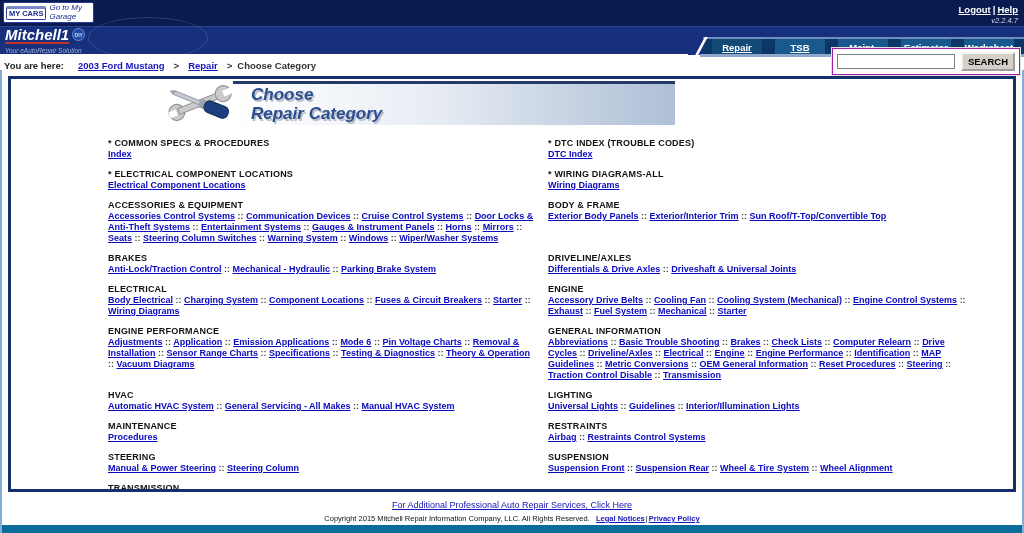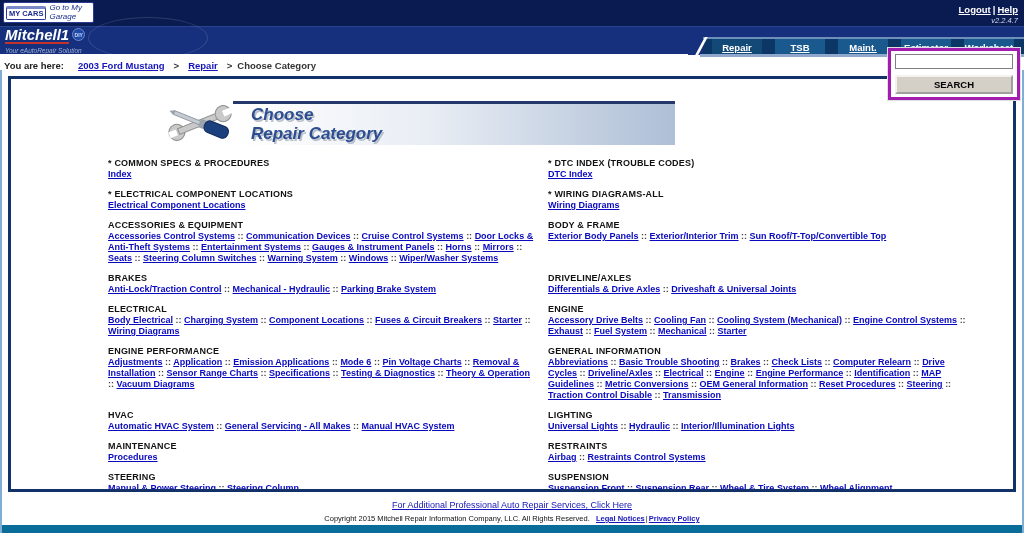--- a/index.html
+++ b/index.html
@@ -83,8 +83,8 @@
   
   .search-panel {
     position:absolute; top:48px; right:4px; z-index:6;
-    background:#fff; border:3px solid #a21caf; outline:1px solid #E0E0E0;
-    padding:3px 4px; display:flex; gap:6px; flex-direction:column;
+    background:#fff; border:1px solid #a21caf; outline:1px solid #E0E0E0;
+    padding:3px 4px; display:flex; gap:6px; align-items:center;
   }
   .search-input { width:118px; height:15px; border:1px solid #7F7F7F; font-size:10px; padding:0 2px; }
   .search-btn {

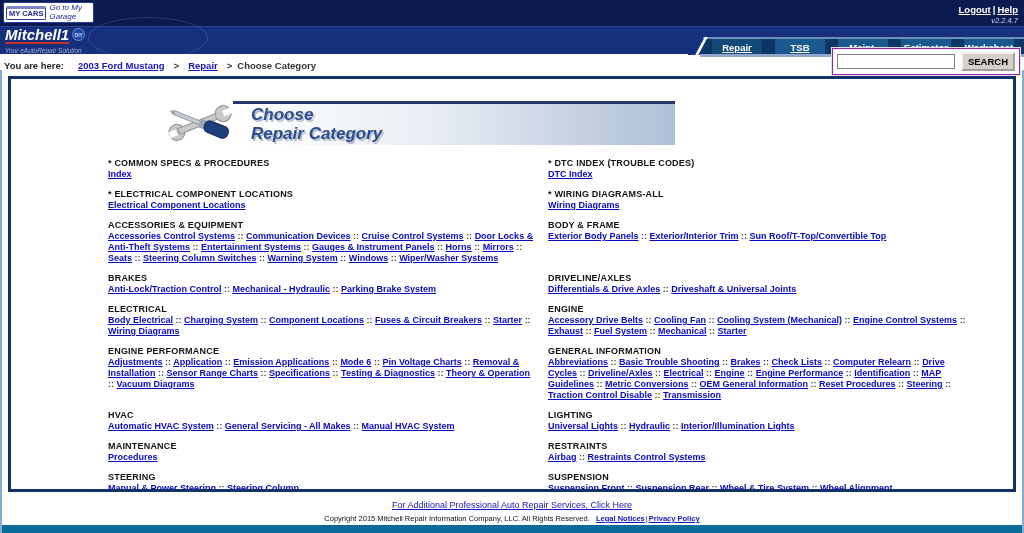--- a/index.html
+++ b/index.html
@@ -98,7 +98,7 @@
     position:absolute; left:8px; right:8px; top:76px; height:416px;
     background:#fff; border:3px solid #123168; overflow:hidden;
   }
-  .title-banner { position:relative; height:46px; margin-top:21px; }
+  .title-banner { position:relative; height:46px; margin-top:1px; }
   .tools-icon { position:absolute; left:155px; top:0; }
   .title-band {
     position:absolute; left:222px; top:1px; width:442px; height:44px;

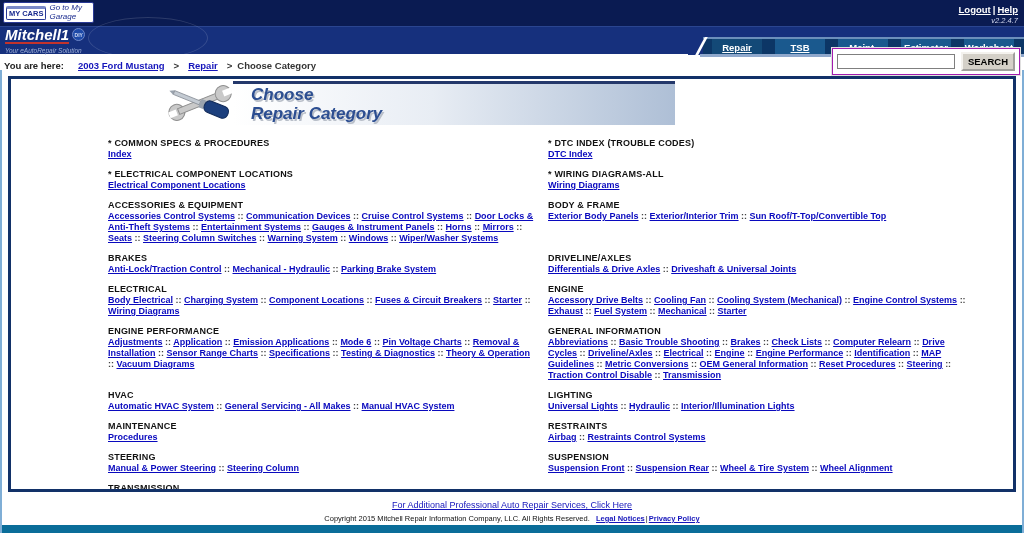--- a/index.html
+++ b/index.html
@@ -270,7 +270,7 @@
         </div>
         <div class="cat-cell">
           <div class="cat-heading">LIGHTING</div>
-          <div class="cat-links"><a class="cat-link">Universal Lights</a><span class="cat-sep"> :: </span><a class="cat-link">Hydraulic</a><span class="cat-sep"> :: </span><a class="cat-link">Interior/Illumination Lights</a></div>
+          <div class="cat-links"><a class="cat-link">Universal Lights</a><span class="cat-sep"> :: </span><a class="cat-link">Guidelines</a><span class="cat-sep"> :: </span><a class="cat-link">Interior/Illumination Lights</a></div>
         </div>
       </div>
       <div class="cat-row">

